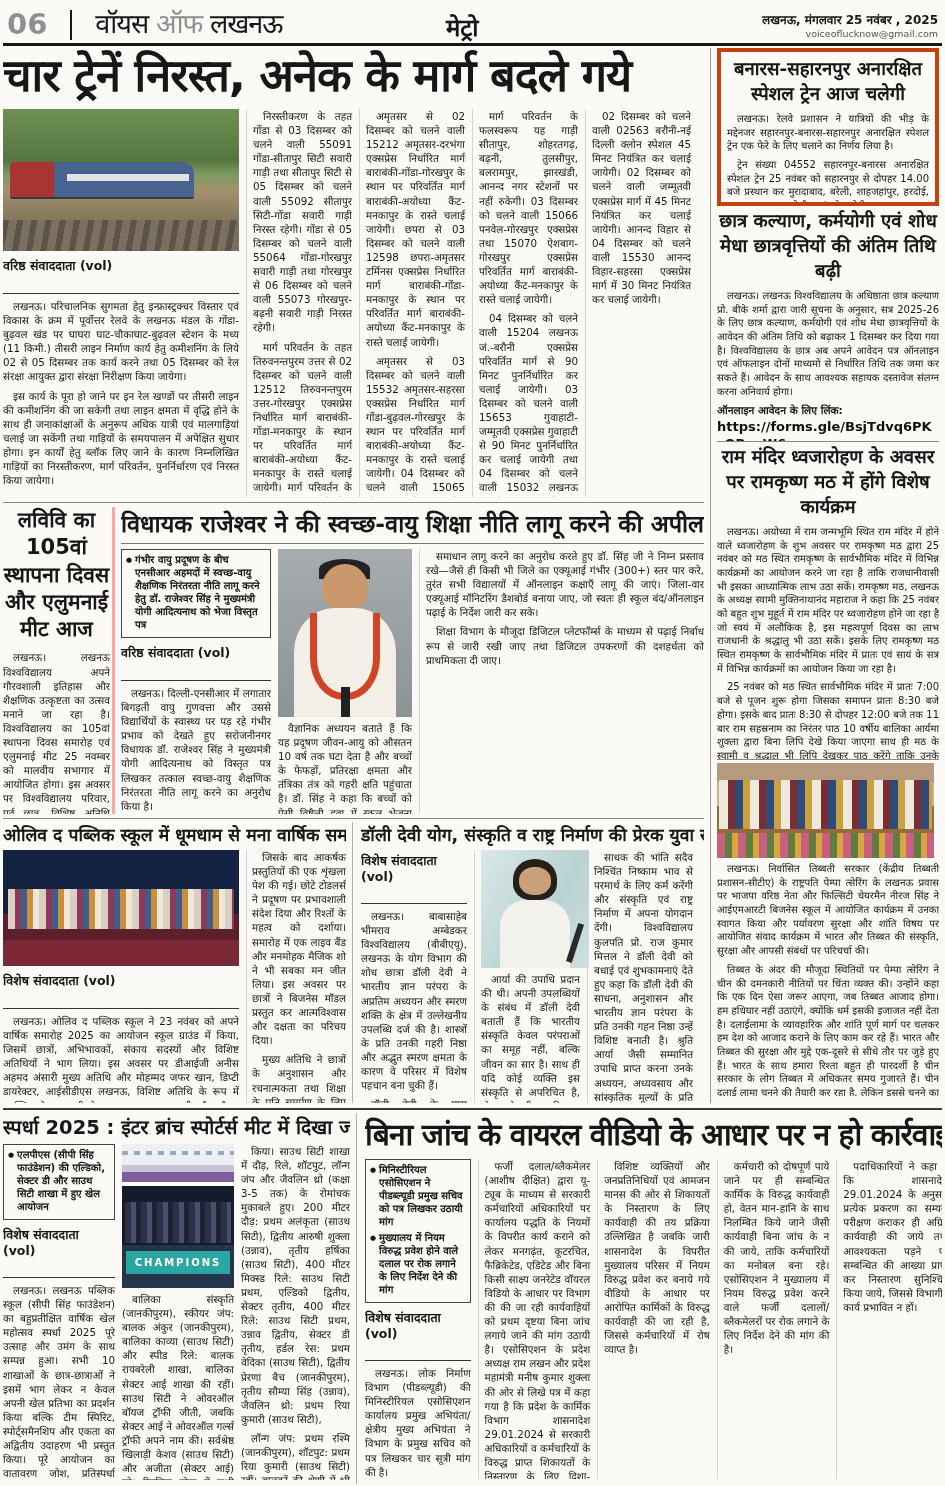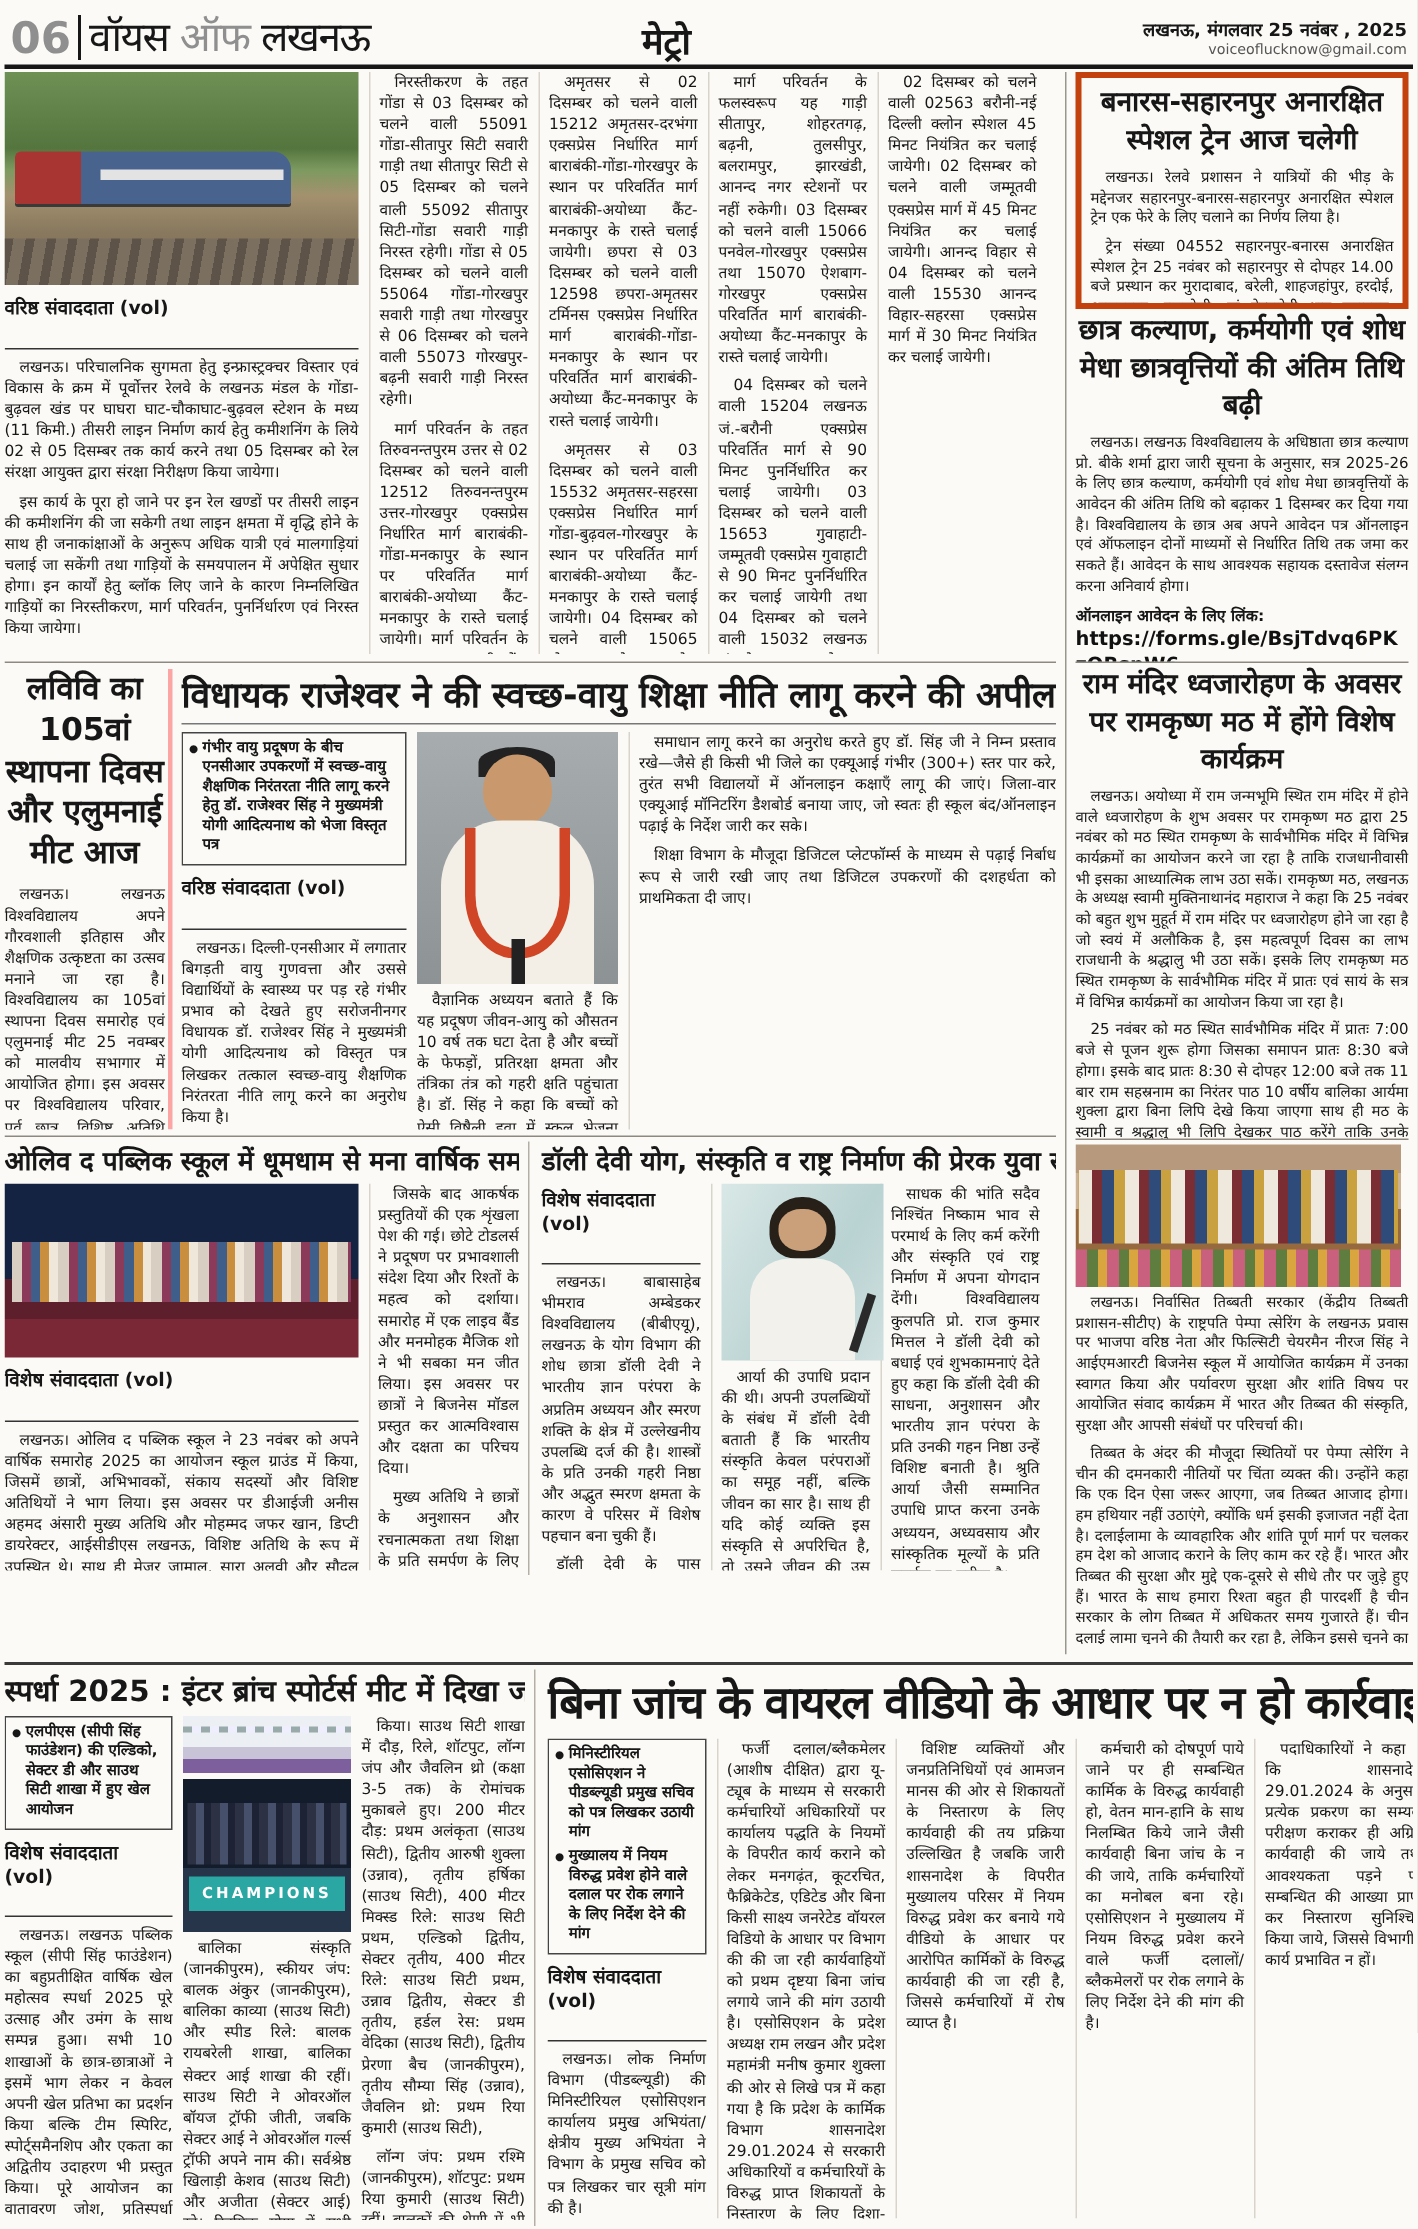--- a/index.html
+++ b/index.html
@@ -9,7 +9,7 @@
 
 .masthead{height:46px;display:flex;align-items:flex-end;justify-content:space-between;
   border-bottom:3px solid #171717;padding:4px 4px 3px}
-.mh-left{display:flex;align-items:center;gap:5px}
+.mh-left{display:flex;gap:23px}
 .page-num{font-size:29px;font-weight:bold;color:#8f8f8f;line-height:1}
 .mh-bar{width:2px;height:30px;background:#171717}
 .paper-name{font-size:27px;font-weight:normal;letter-spacing:-1px;line-height:1}

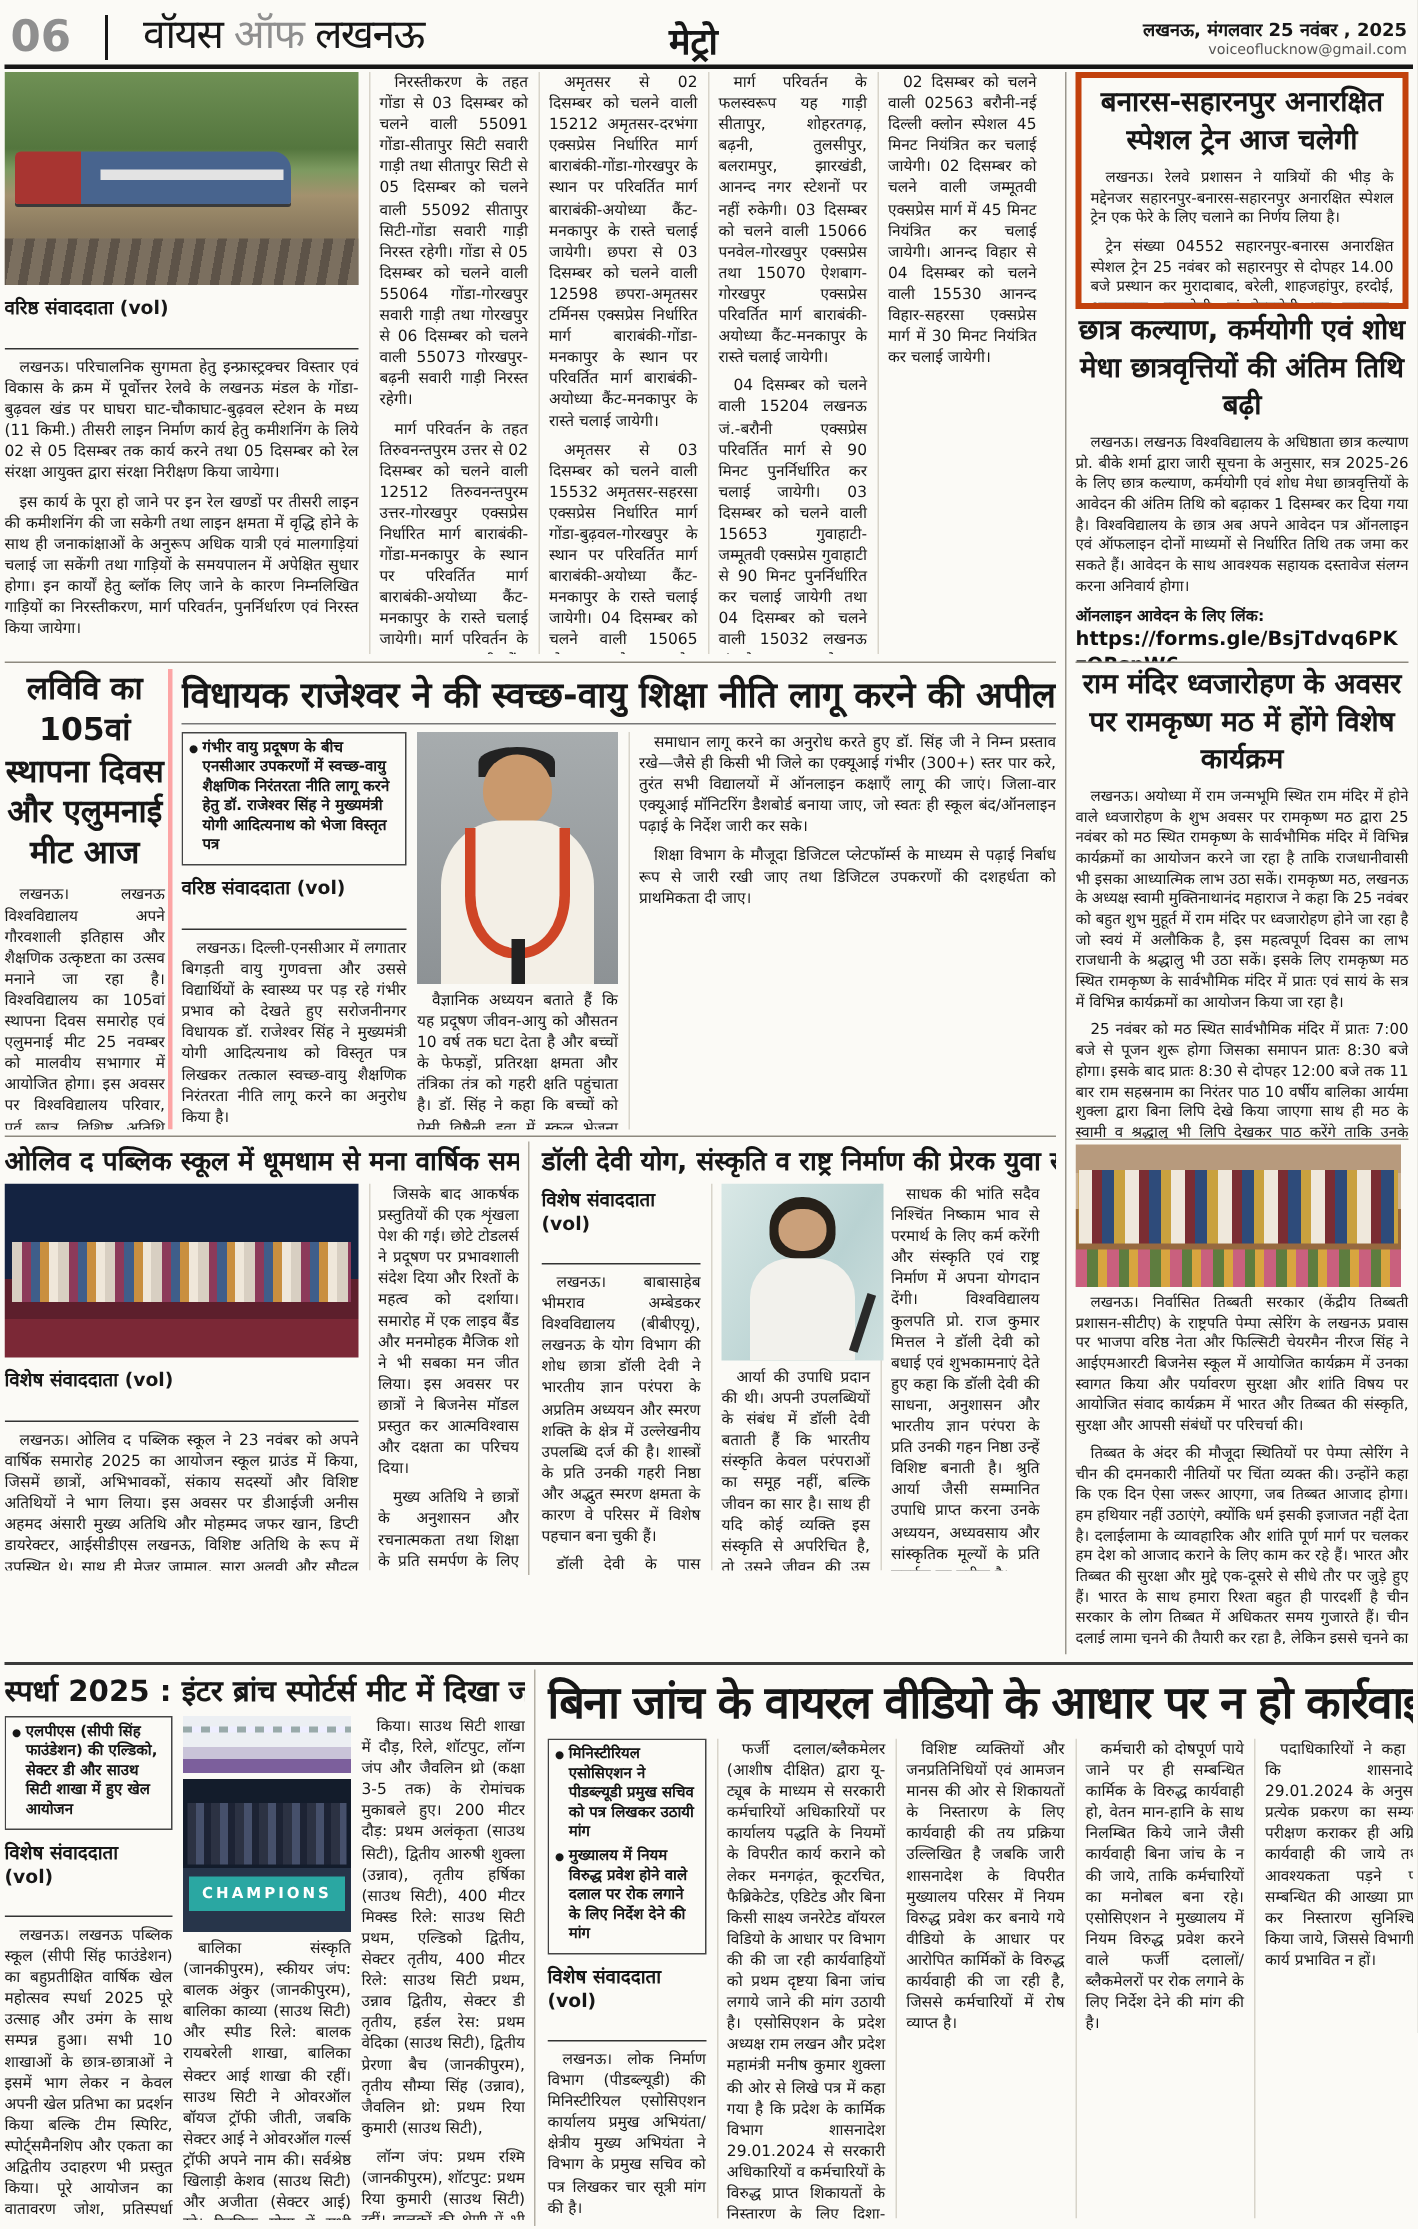--- a/index.html
+++ b/index.html
@@ -122,6 +122,7 @@
     <div class="main-col">
 
       <section>
+        <h1 class="lead-headline">चार ट्रेनें निरस्त, अनेक के मार्ग बदले गये</h1>
         <div class="lead-body">
           <div class="colw">
             <figure class="ph train">

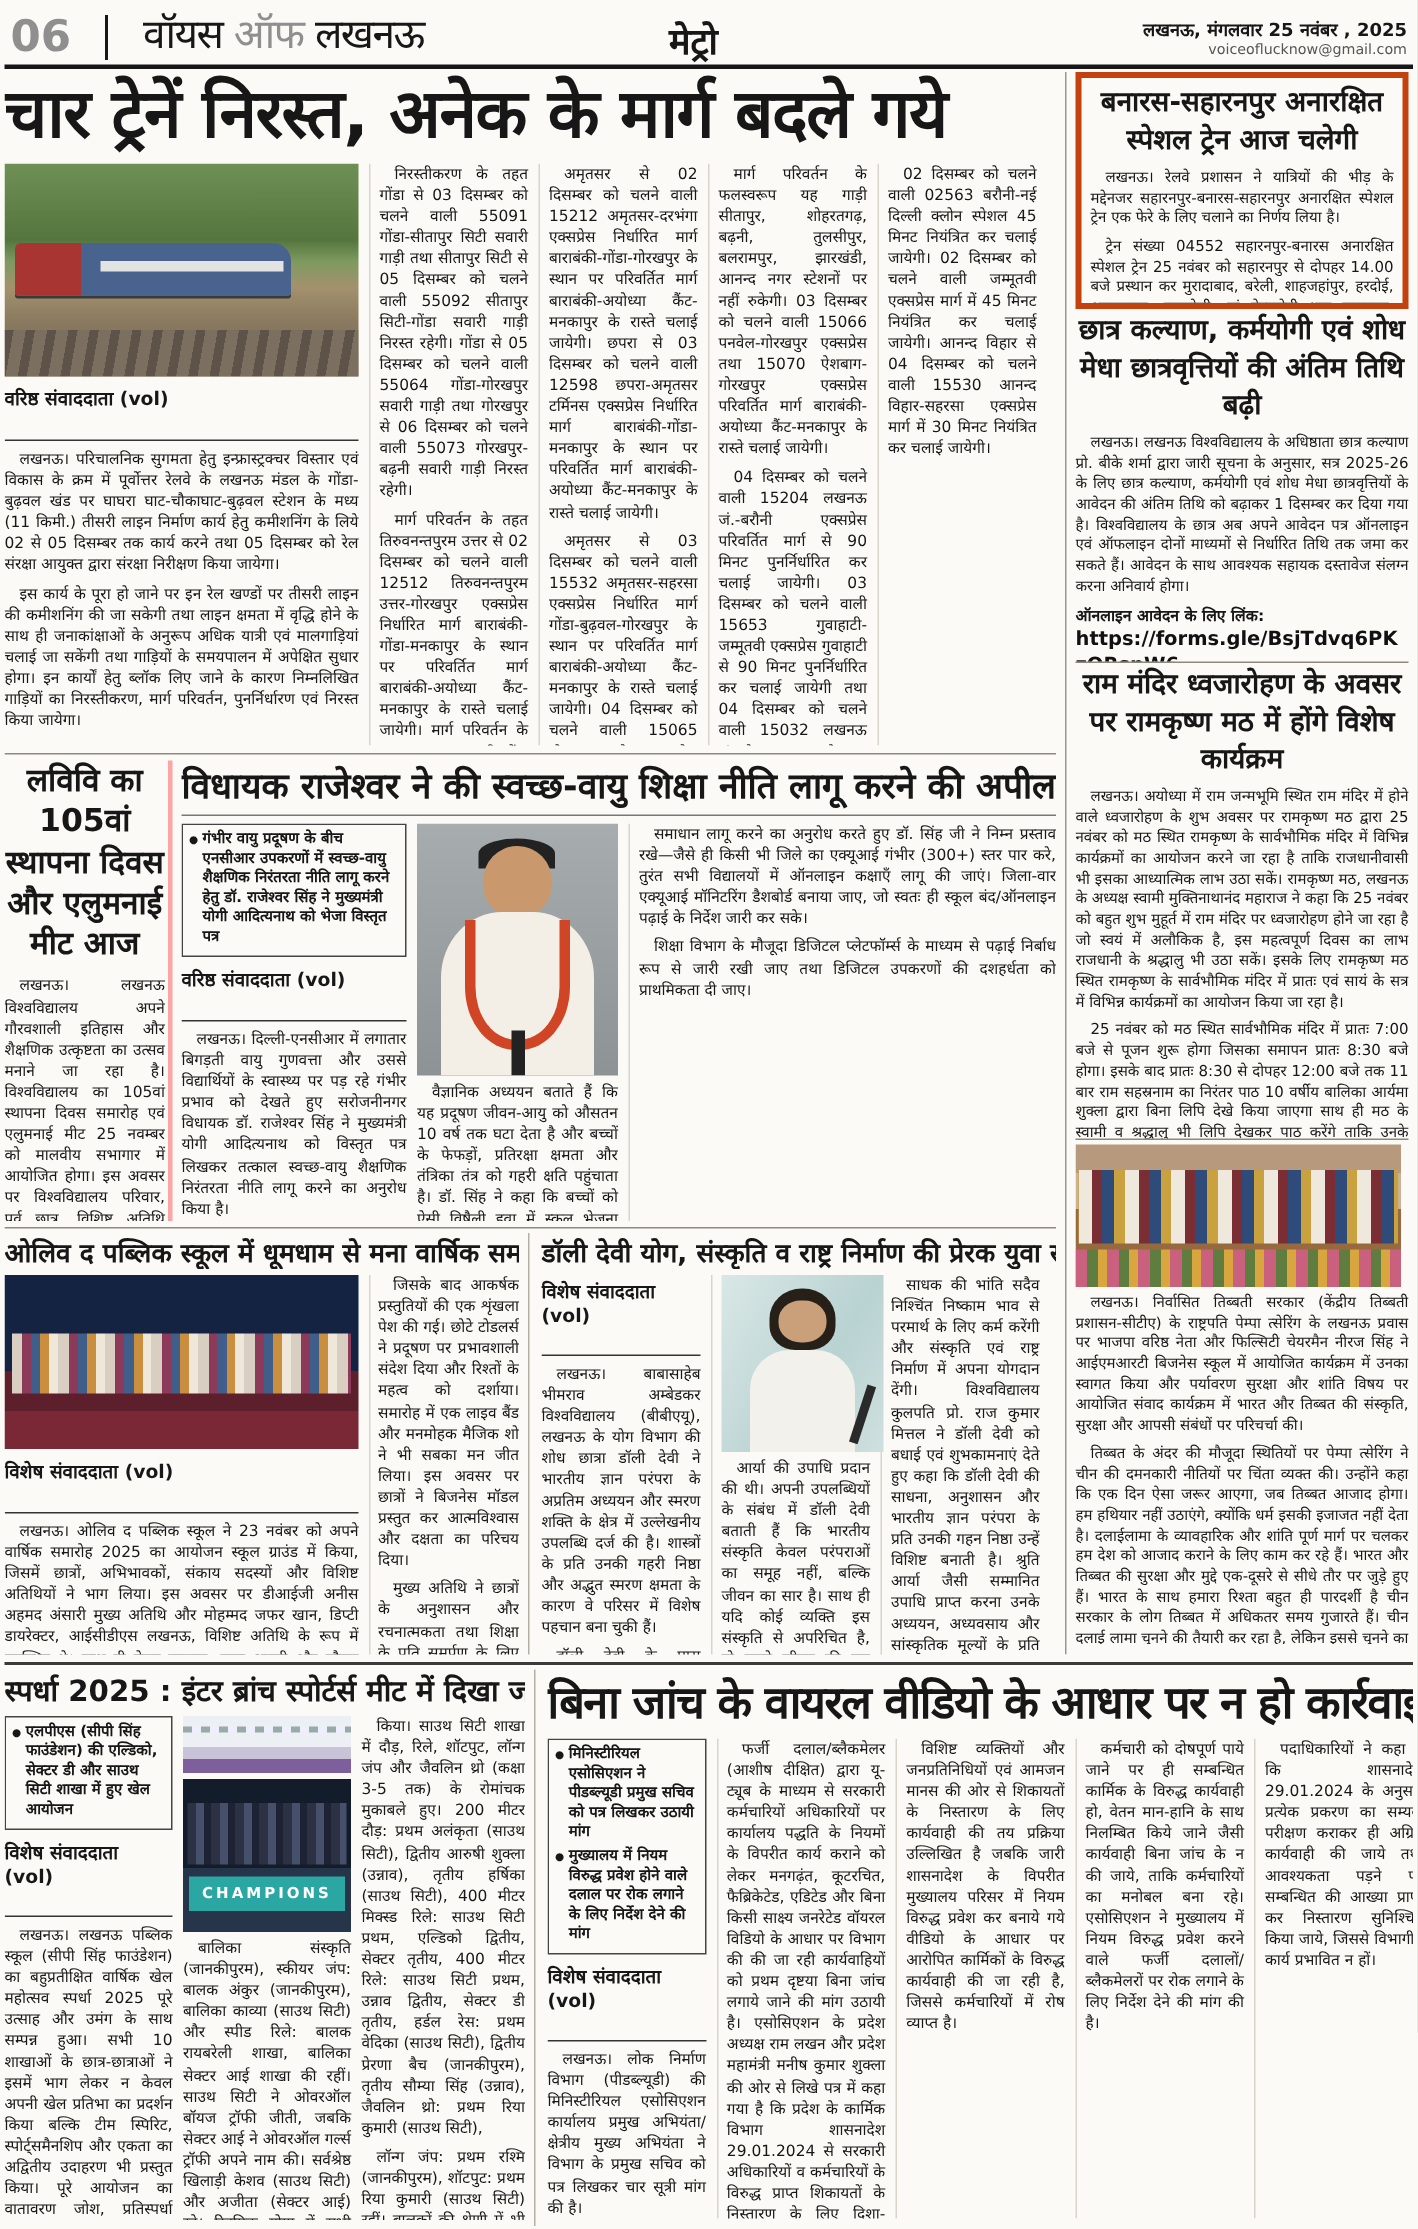--- a/index.html
+++ b/index.html
@@ -165,7 +165,7 @@
               <div class="bullet-box">
                 <div class="bullet-item">
                     <span class="b">●</span>
-                    <span>गंभीर वायु प्रदूषण के बीच एनसीआर उपकरणों में स्वच्छ-वायु शैक्षणिक निरंतरता नीति लागू करने हेतु डॉ. राजेश्वर सिंह ने मुख्यमंत्री योगी आदित्यनाथ को भेजा विस्तृत पत्र</span>
+                    <span>गंभीर वायु प्रदूषण के बीच एनसीआर अहमदों में स्वच्छ-वायु शैक्षणिक निरंतरता नीति लागू करने हेतु डॉ. राजेश्वर सिंह ने मुख्यमंत्री योगी आदित्यनाथ को भेजा विस्तृत पत्र</span>
                   </div>
               </div>
               <div class="byline">वरिष्ठ संवाददाता (vol)</div>

